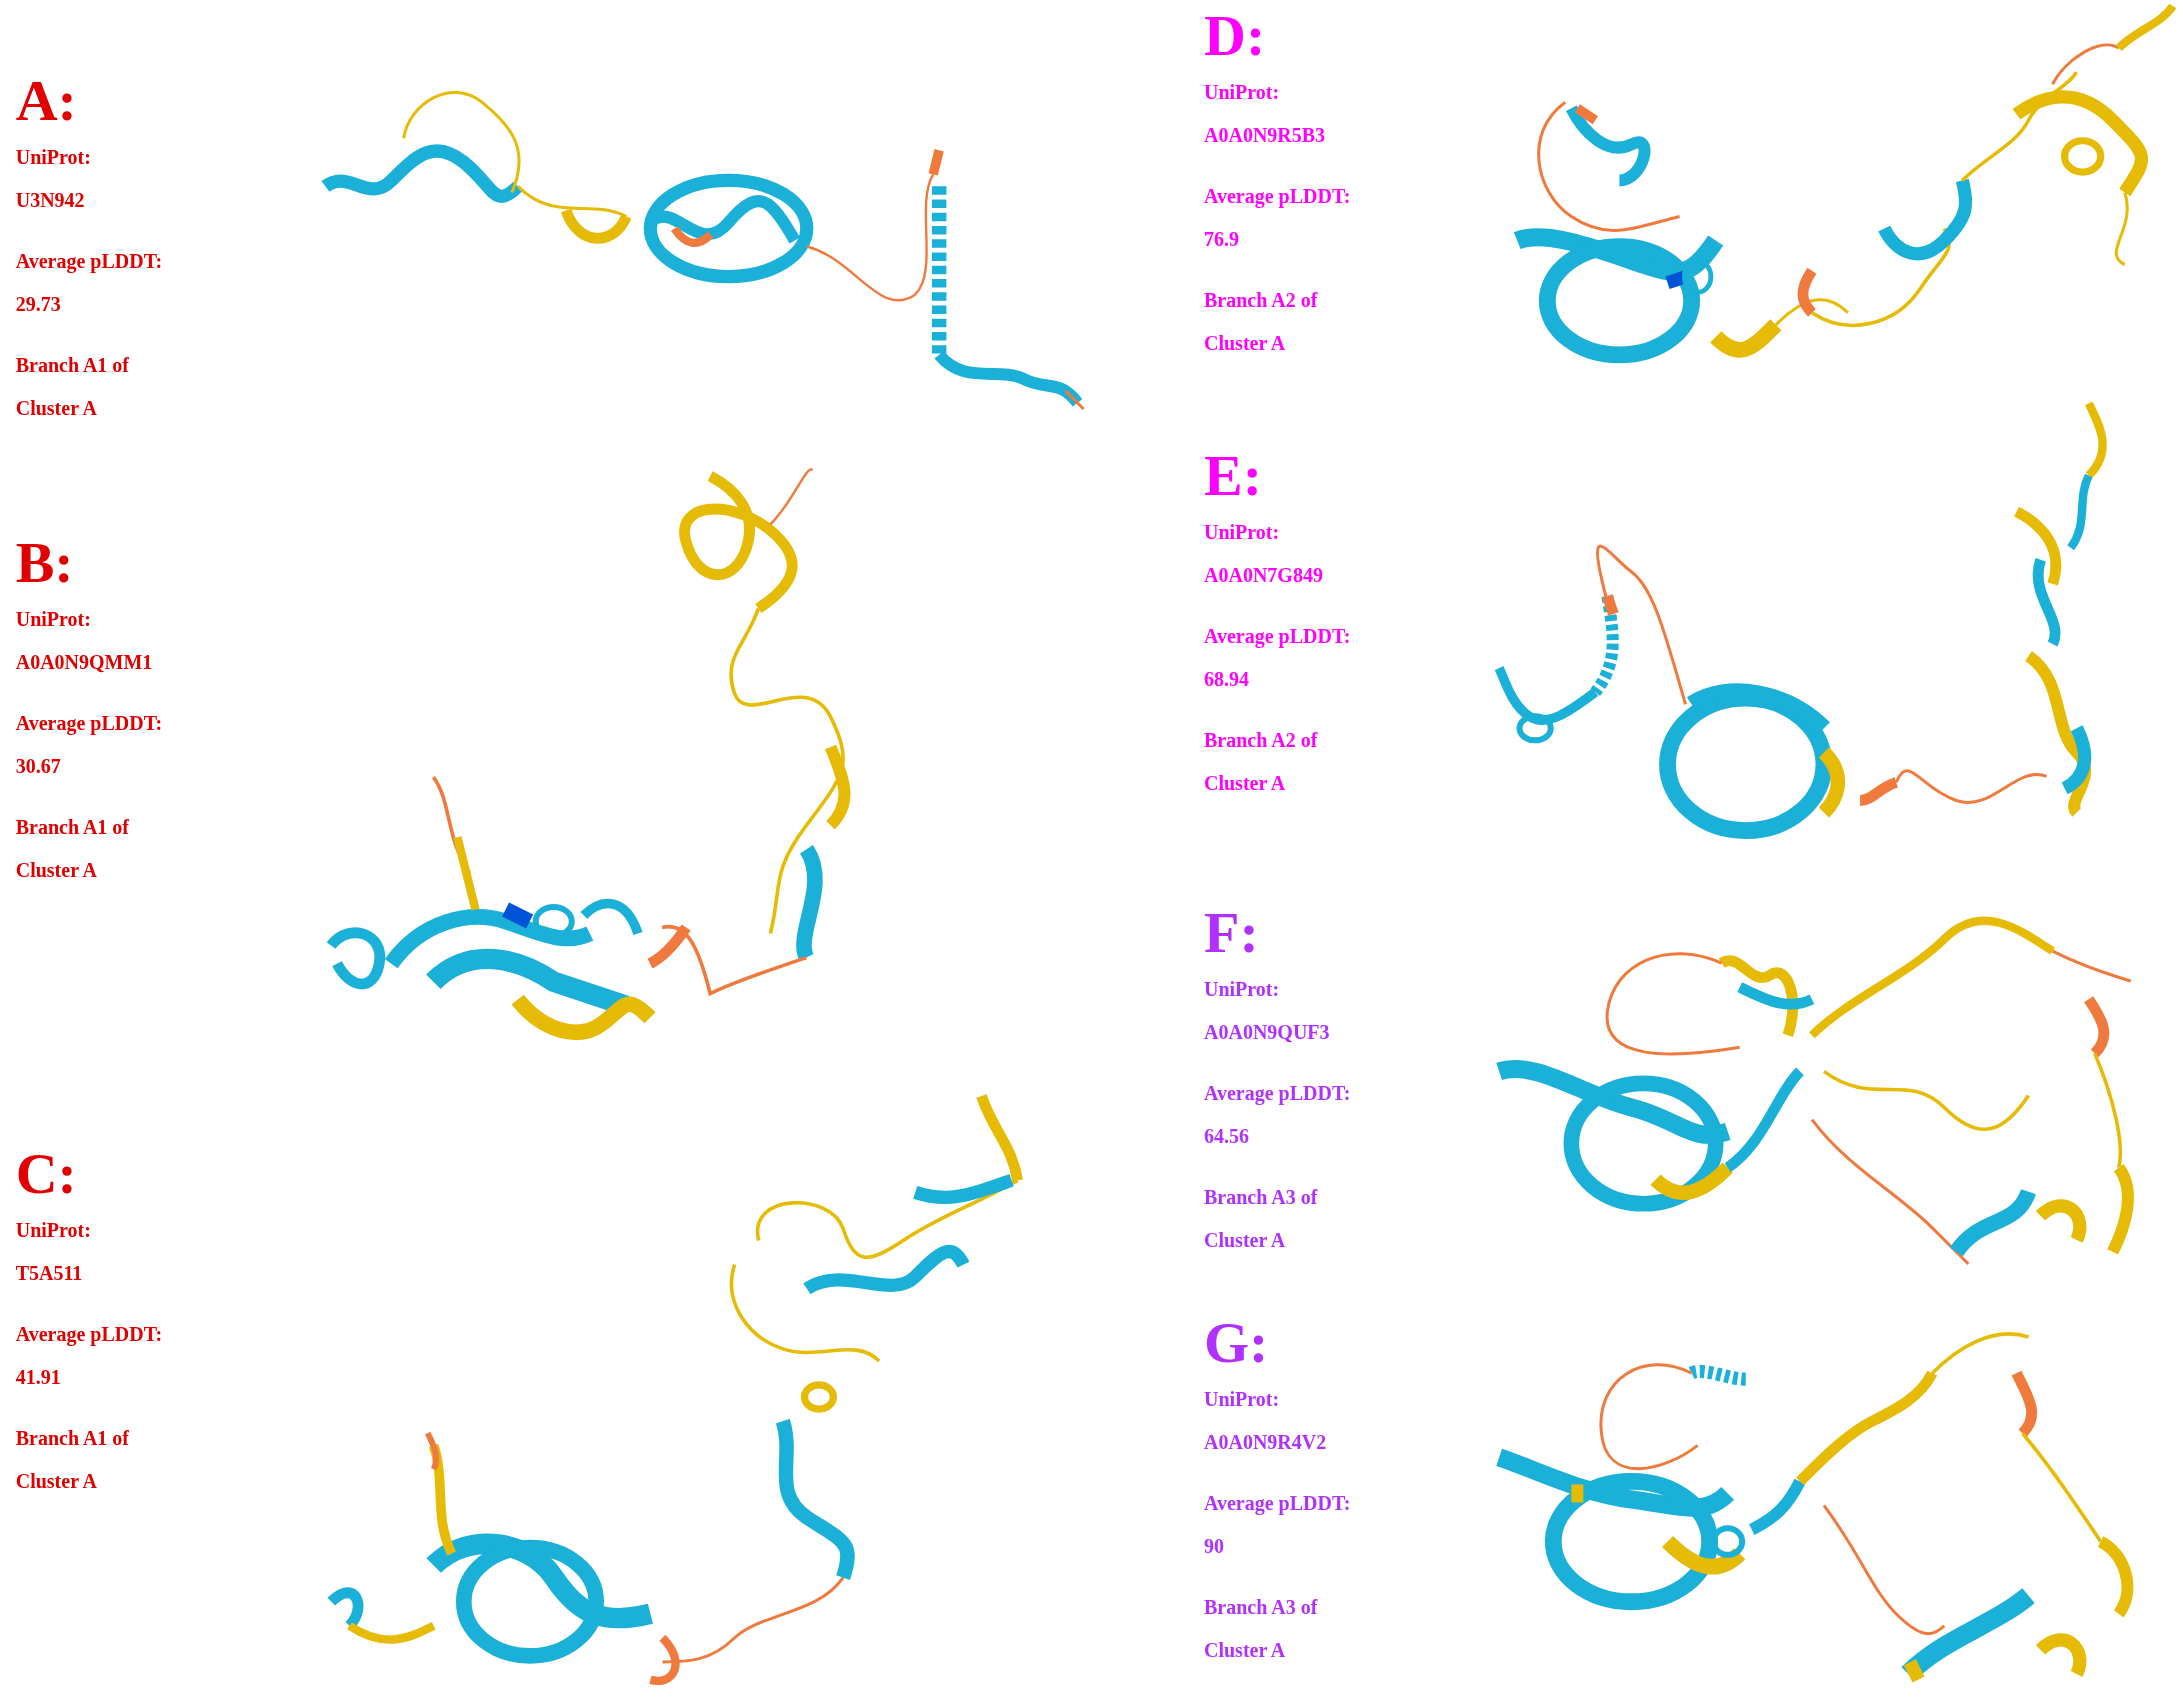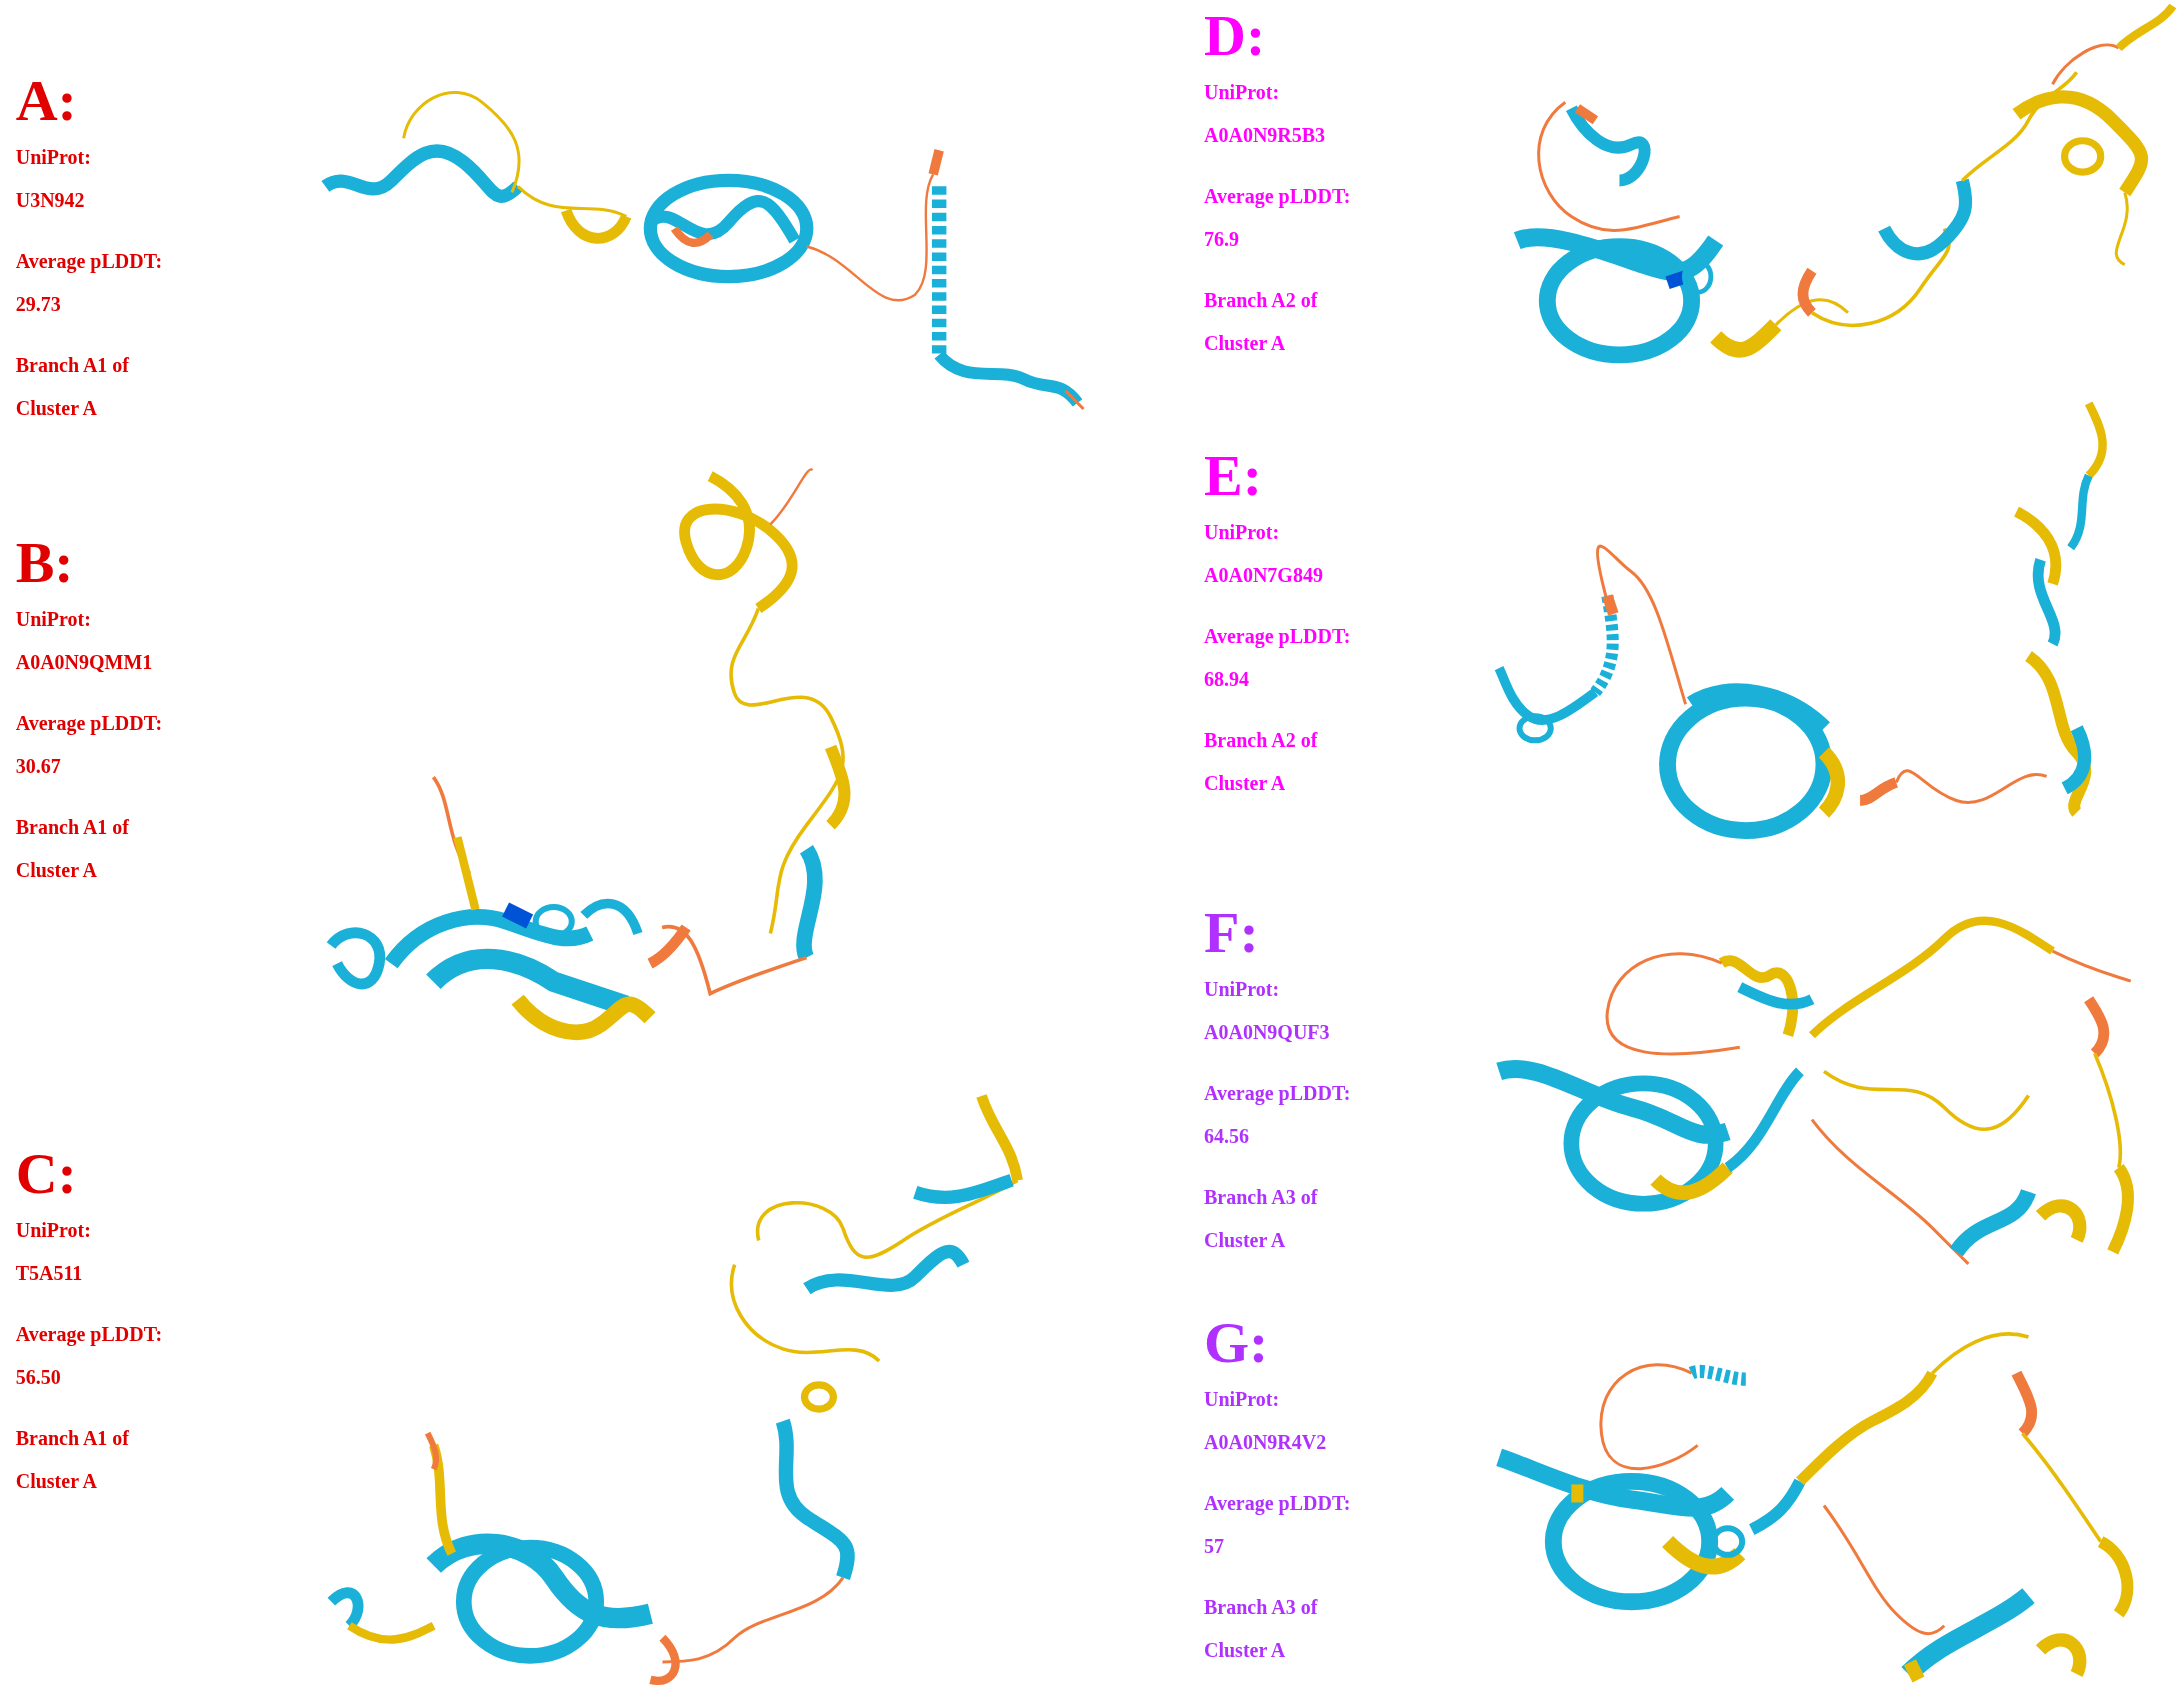--- a/index.html
+++ b/index.html
@@ -80,7 +80,7 @@
   <span class="line">T5A511</span>
   <span class="gap"></span>
   <span class="line">Average pLDDT:</span>
-  <span class="line">56.50</span>
+  <span class="line">41.91</span>
   <span class="gap"></span>
   <span class="line">Branch A1 of</span>
   <span class="line">Cluster A</span>

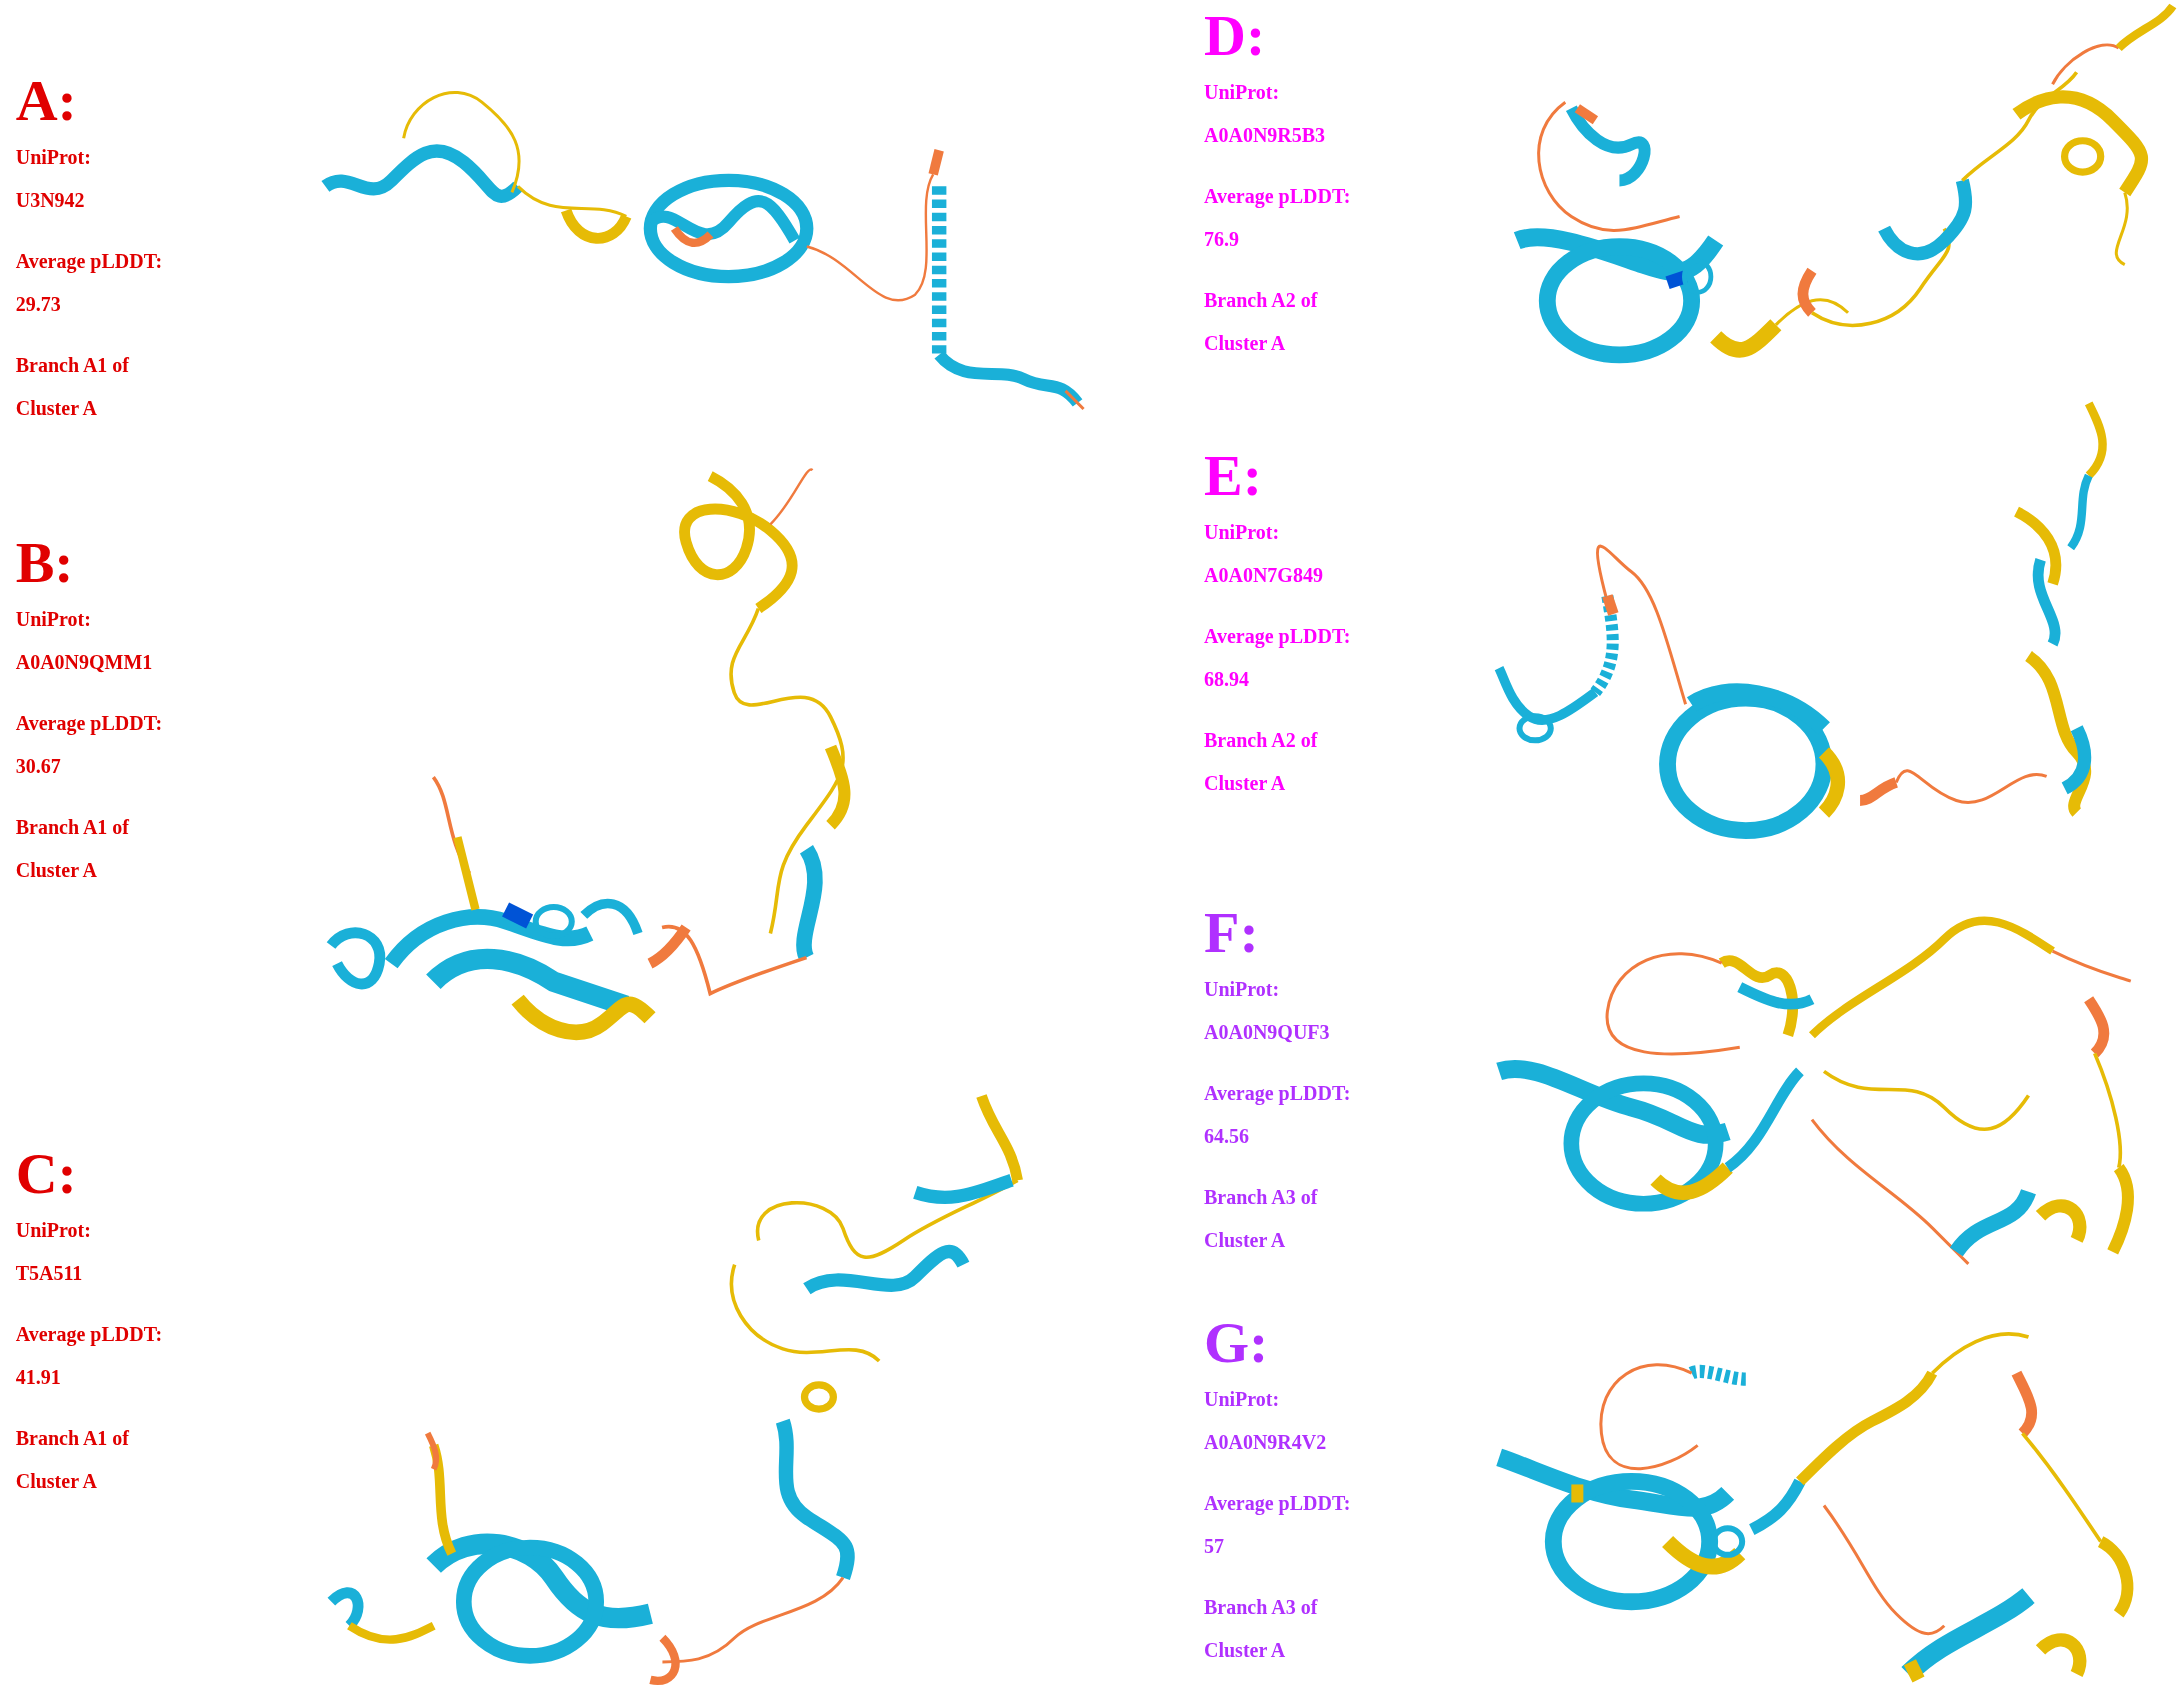--- a/index.html
+++ b/index.html
@@ -209,7 +209,7 @@
   <span class="line">A0A0N9R4V2</span>
   <span class="gap"></span>
   <span class="line">Average pLDDT:</span>
-  <span class="line">57</span>
+  <span class="line">90</span>
   <span class="gap"></span>
   <span class="line">Branch A3 of</span>
   <span class="line">Cluster A</span>

